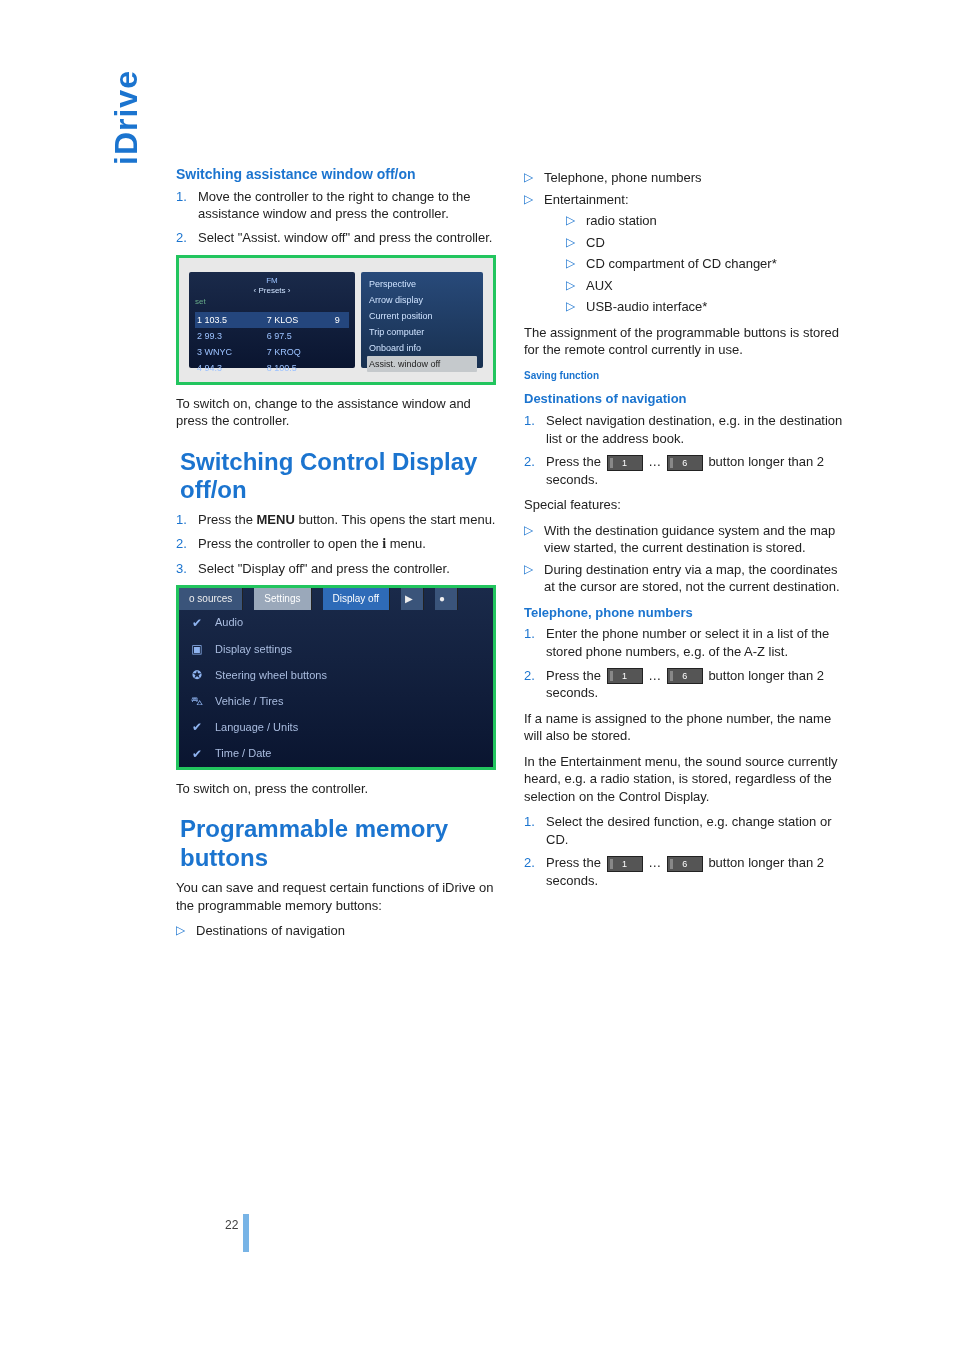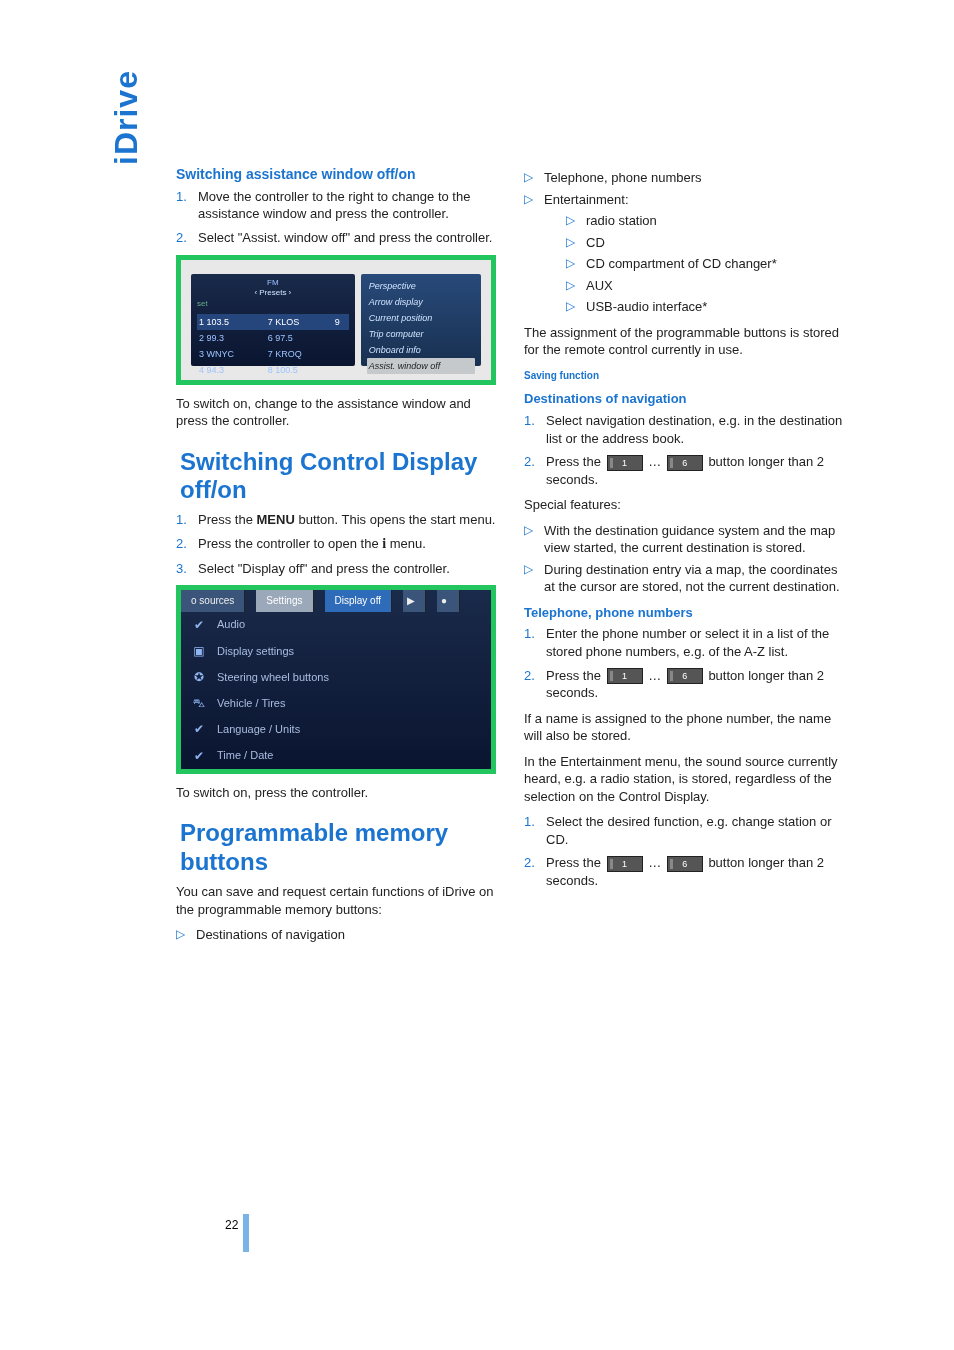--- a/index.html
+++ b/index.html
@@ -123,7 +123,7 @@
   
   .shot {
     width: 100%;
-    border: 5px solid #22c55e;
+    border: 3px solid #22c55e;
     box-sizing: border-box;
     margin: 8px 0 10px 0;
     font-size: 10px;

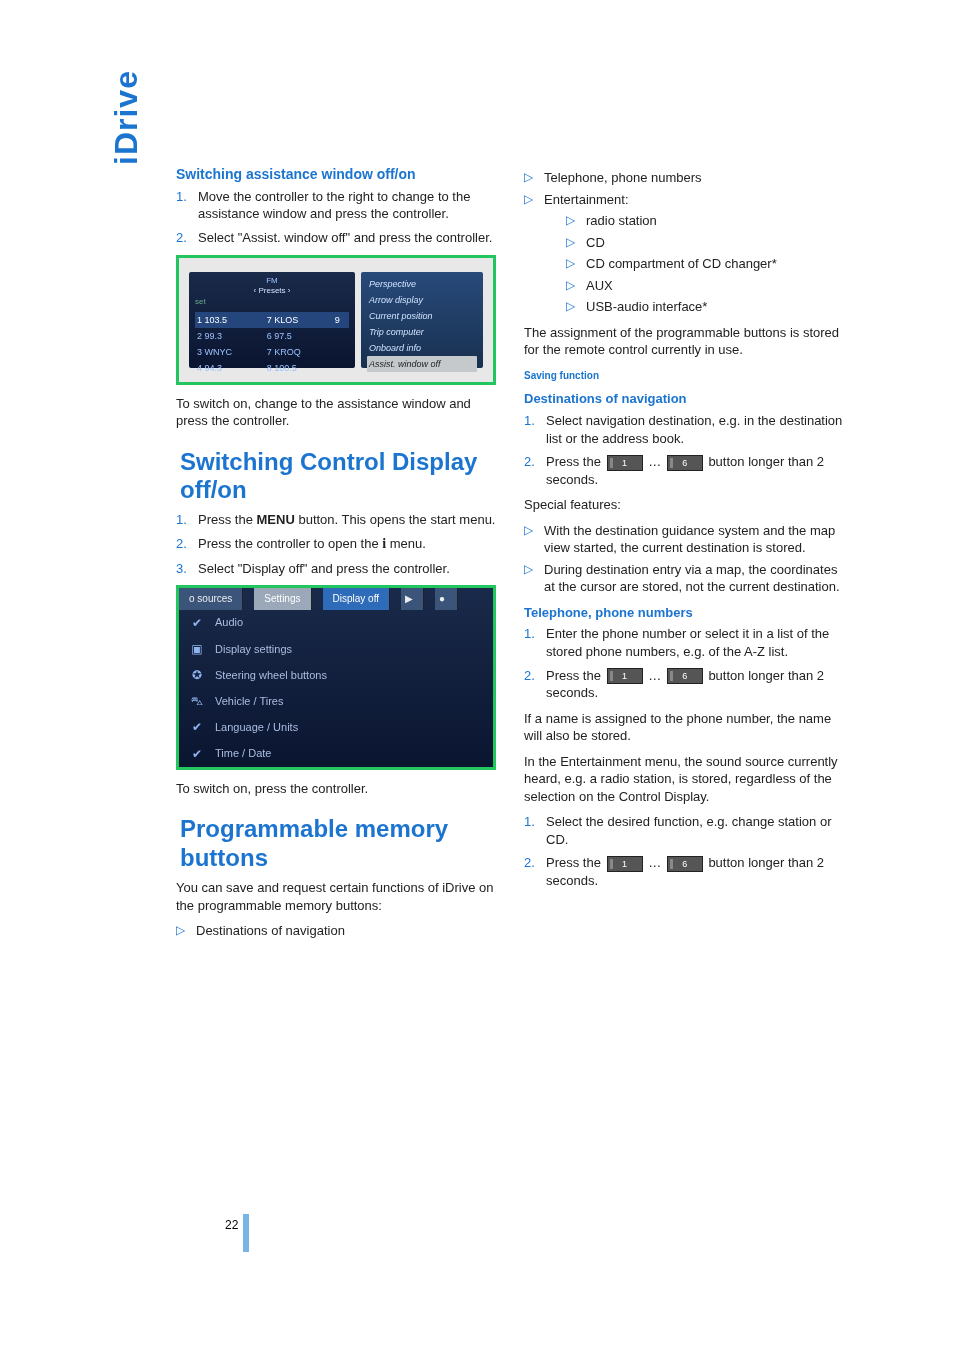--- a/index.html
+++ b/index.html
@@ -155,7 +155,7 @@
     padding: 4px 6px;
     font-size: 9px;
   }
-  .shot1 .right-panel div { padding:2px 2px; color:#cfe3ff; white-space:nowrap;font-style:italic;}
+  .shot1 .right-panel div { padding:2px 2px; color:#cfe3ff; white-space:nowrap;}
   .shot1 .right-panel .sel { background:#c5c9cc; color:#222; border-radius:1px;}
 
   .shot2 {

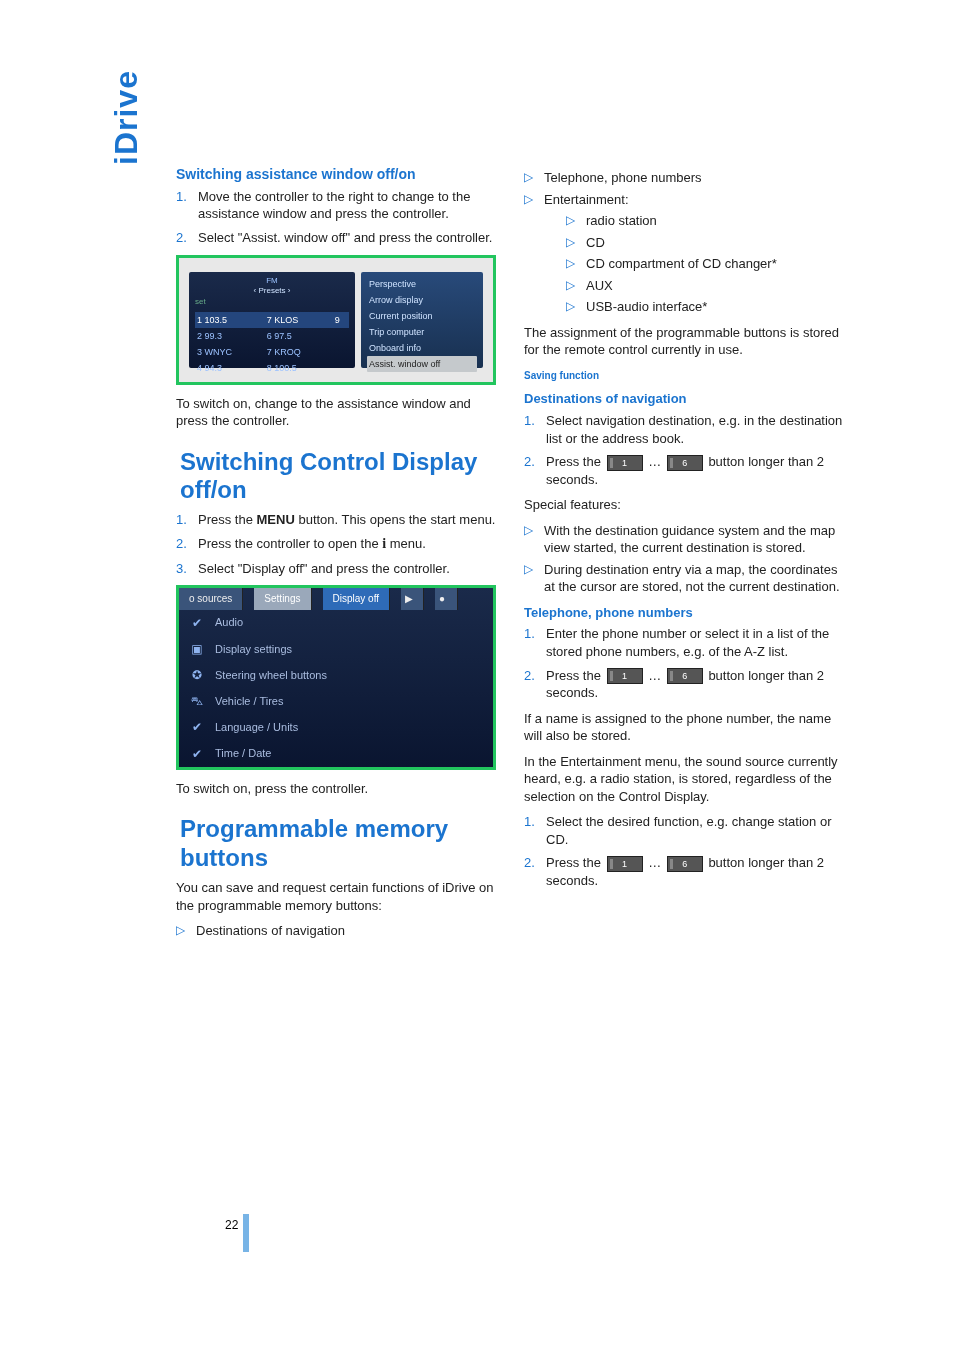--- a/index.html
+++ b/index.html
@@ -190,7 +190,7 @@
     left: 225px;
     bottom: 118px;
     font-size: 12px;
-    color: #000000;
+    color: #404040;
   }
   .page-num-bar {
     position:absolute;

